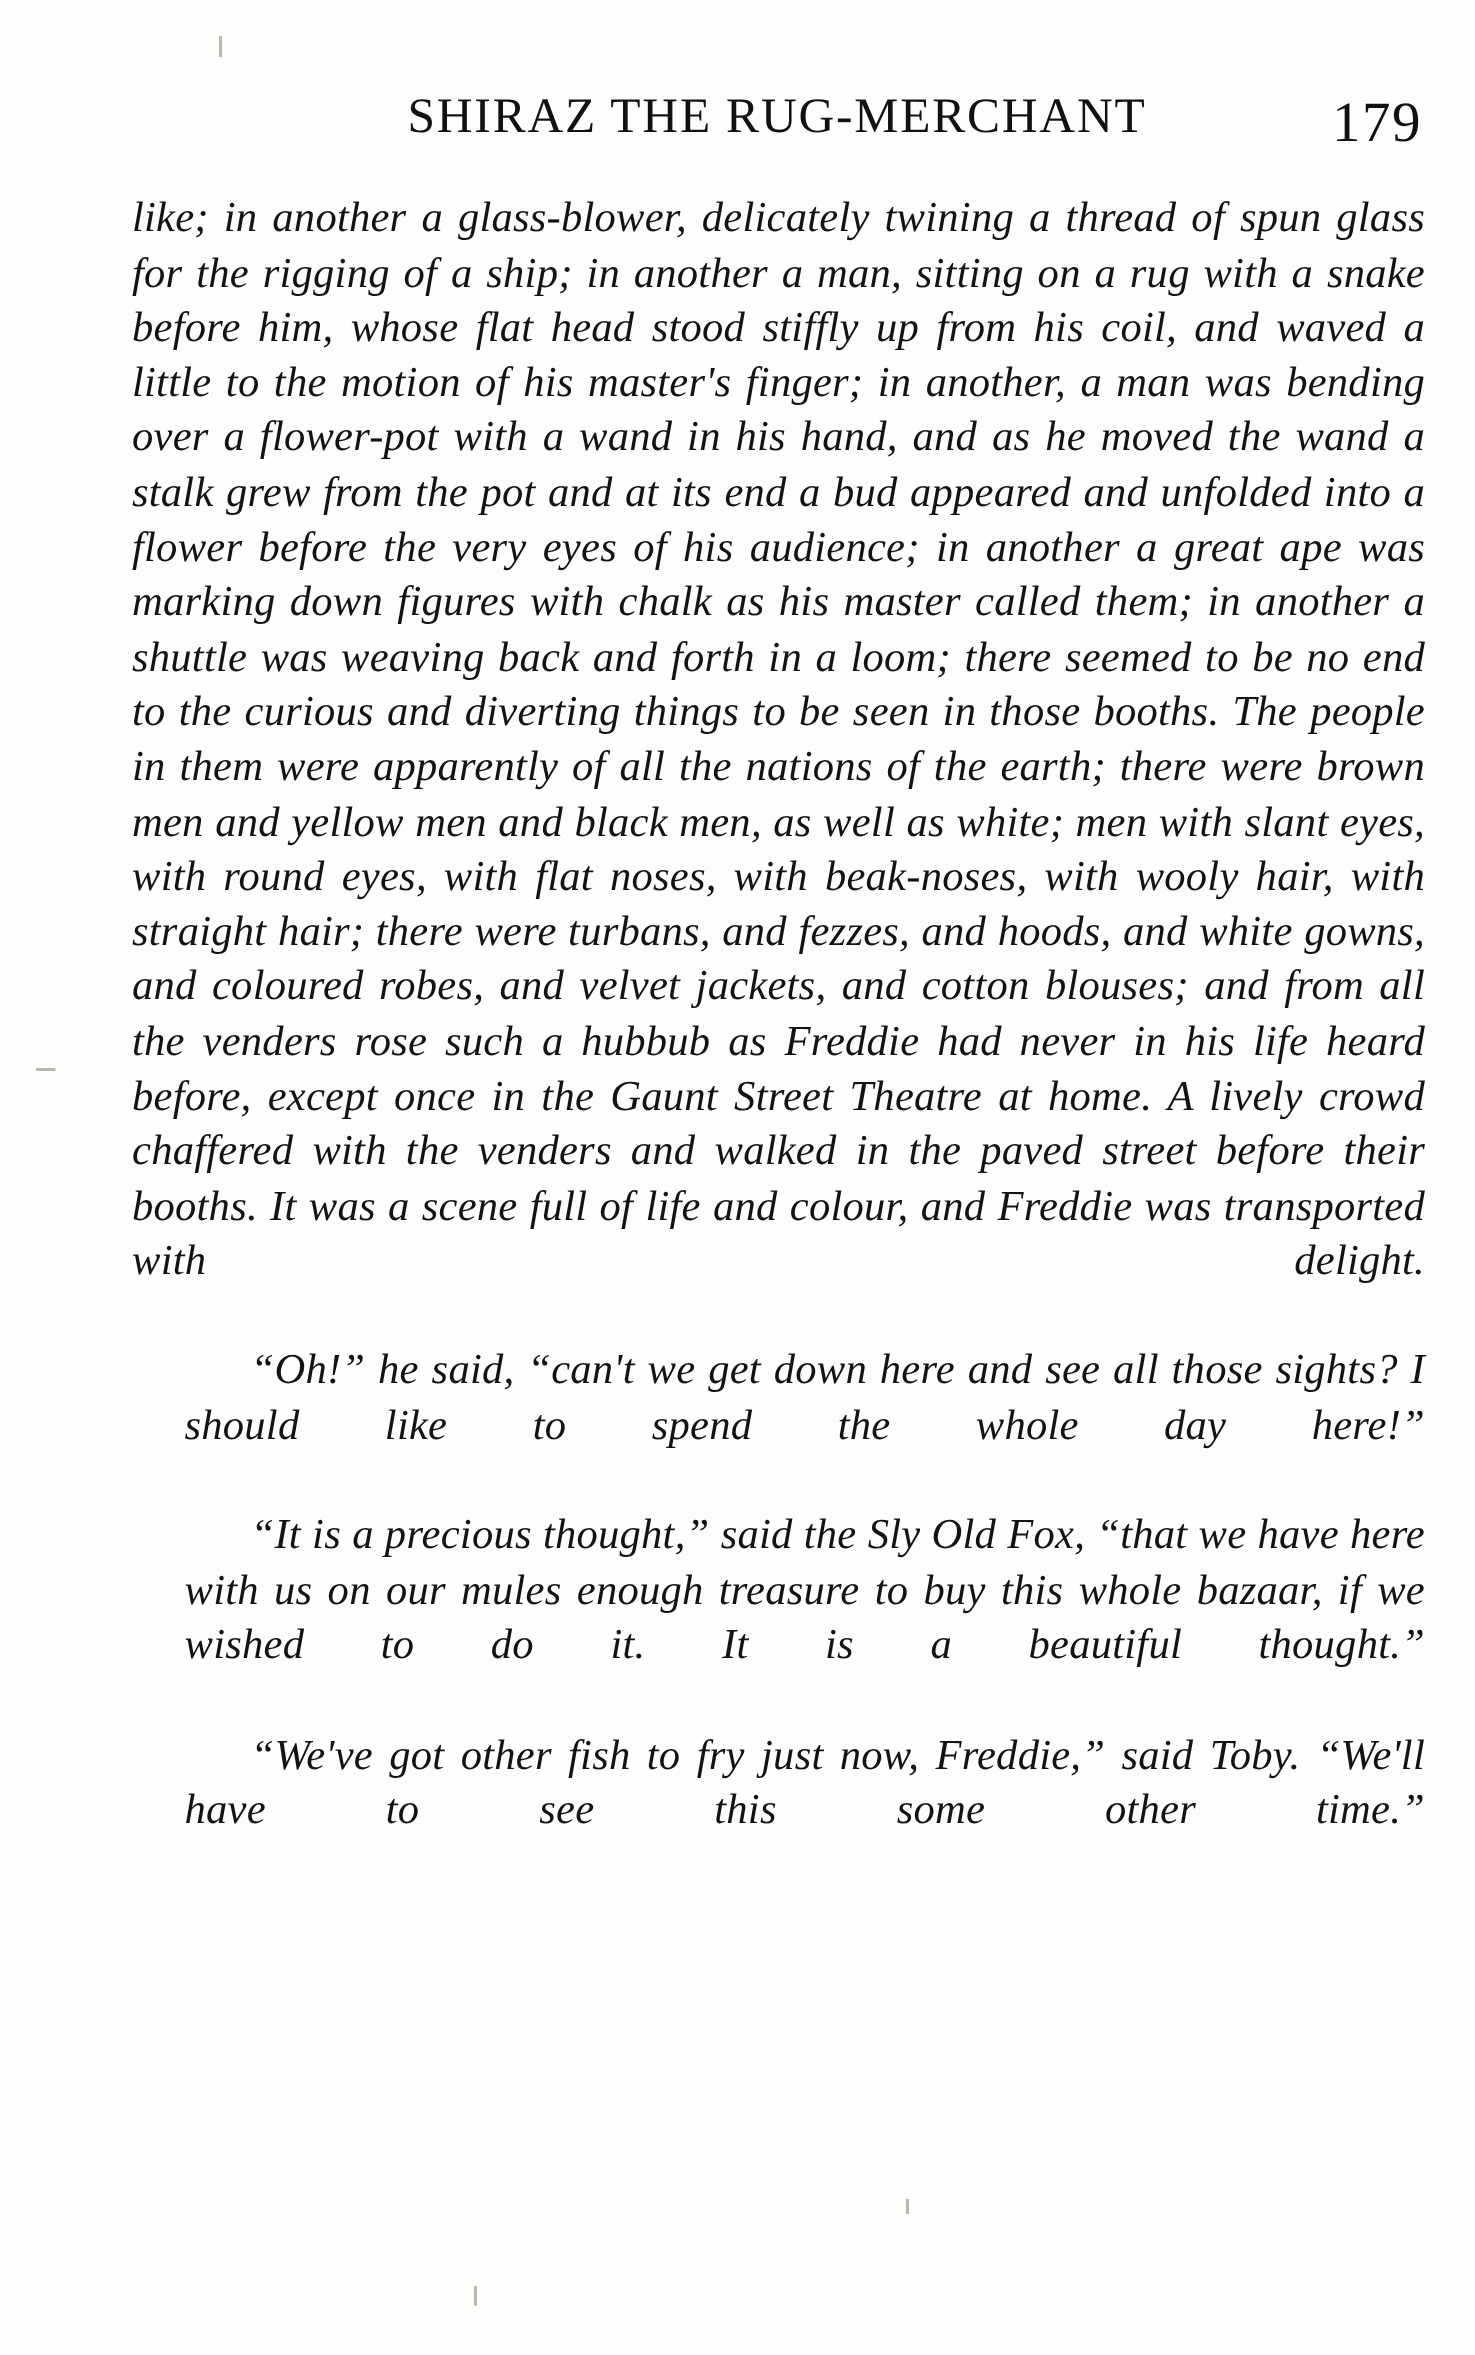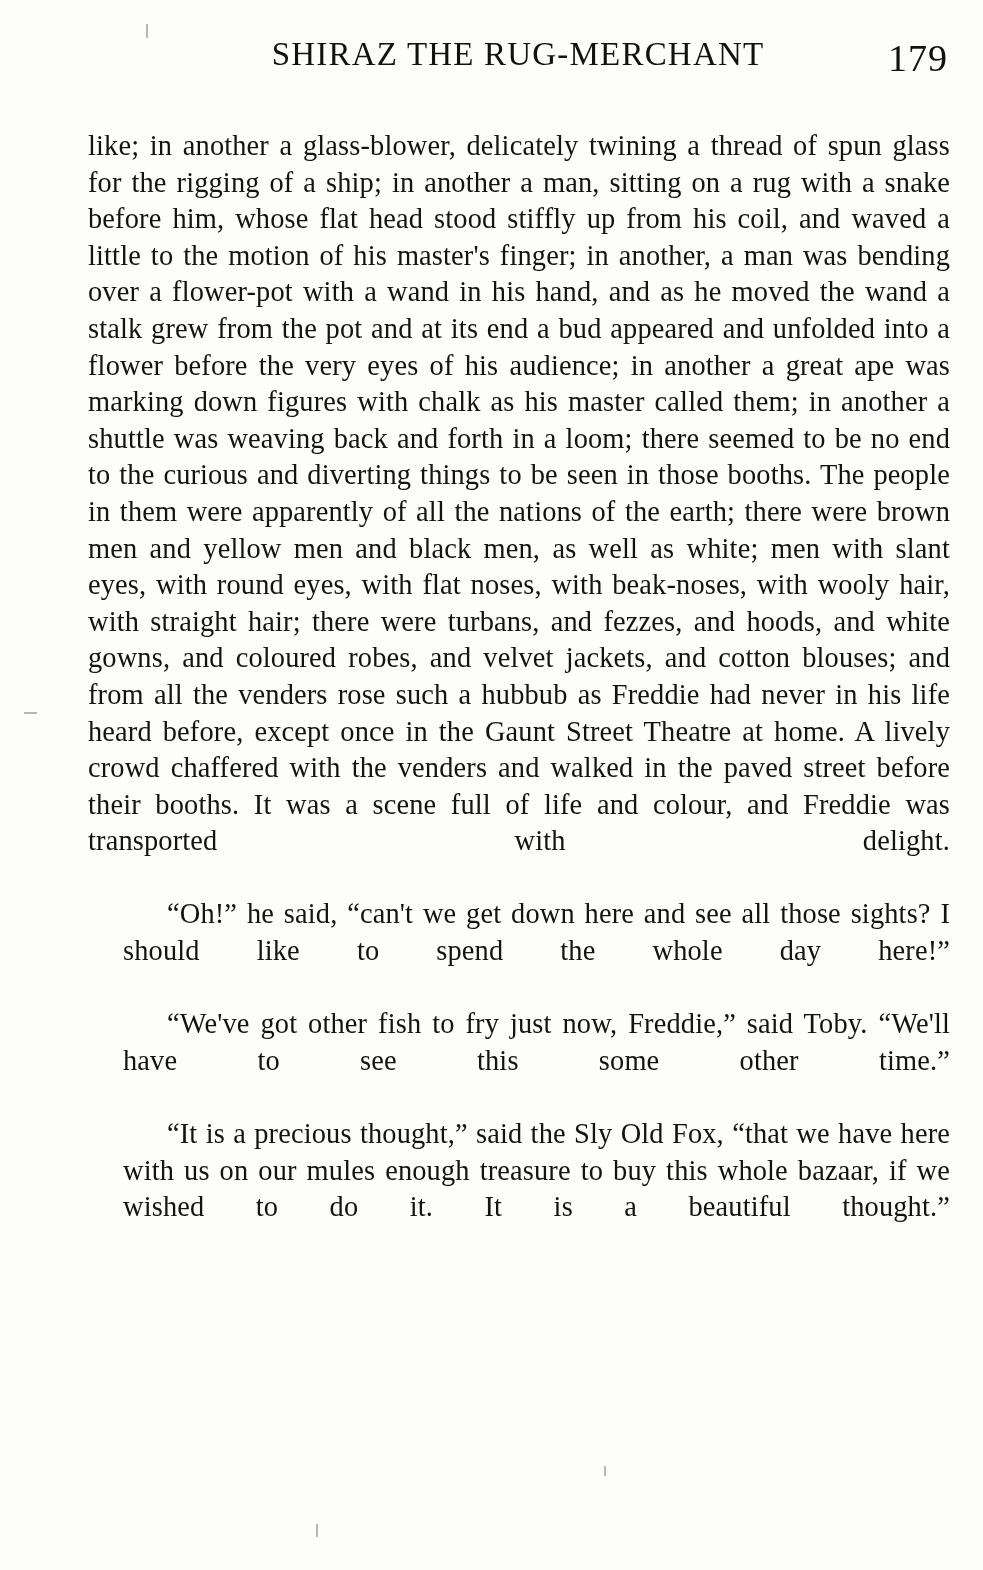--- a/index.html
+++ b/index.html
@@ -25,7 +25,7 @@
   .running-head {
     position: absolute;
     left: 88px;
-    top: 36px;
+    top: 60px;
     width: 860px;
     display: flex;
     align-items: baseline;

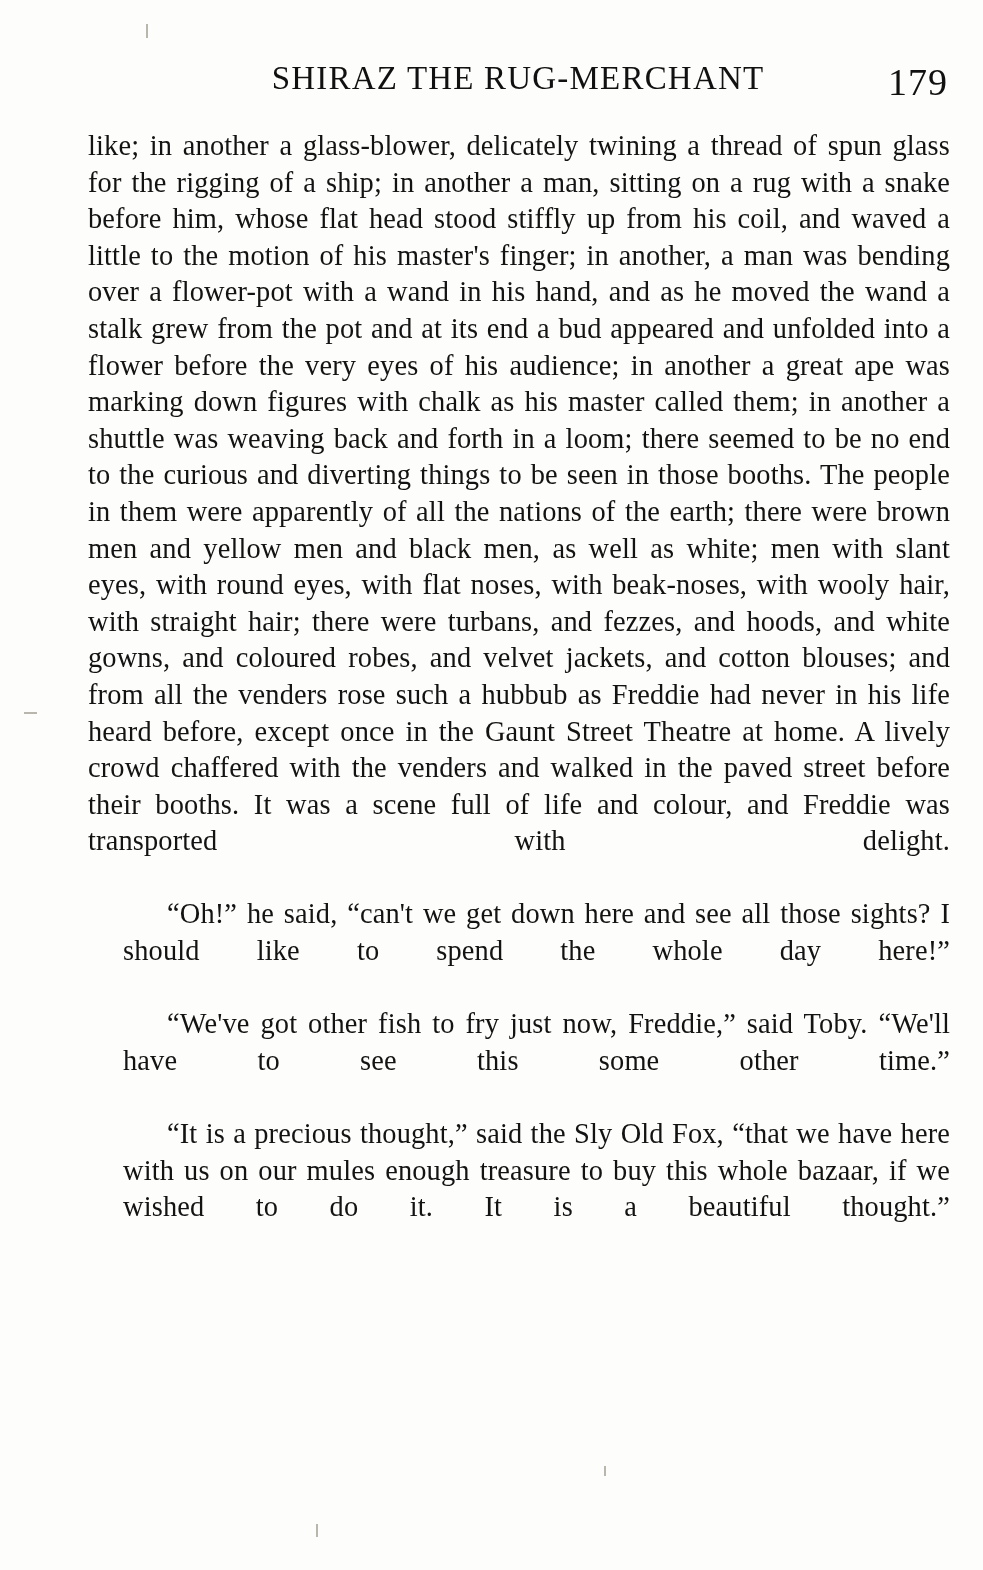--- a/index.html
+++ b/index.html
@@ -62,6 +62,7 @@
   .body-text p {
     margin: 0;
     text-align: justify;
+    font-style: italic;
   }
   .body-text p.indent {
     text-indent: 44px;

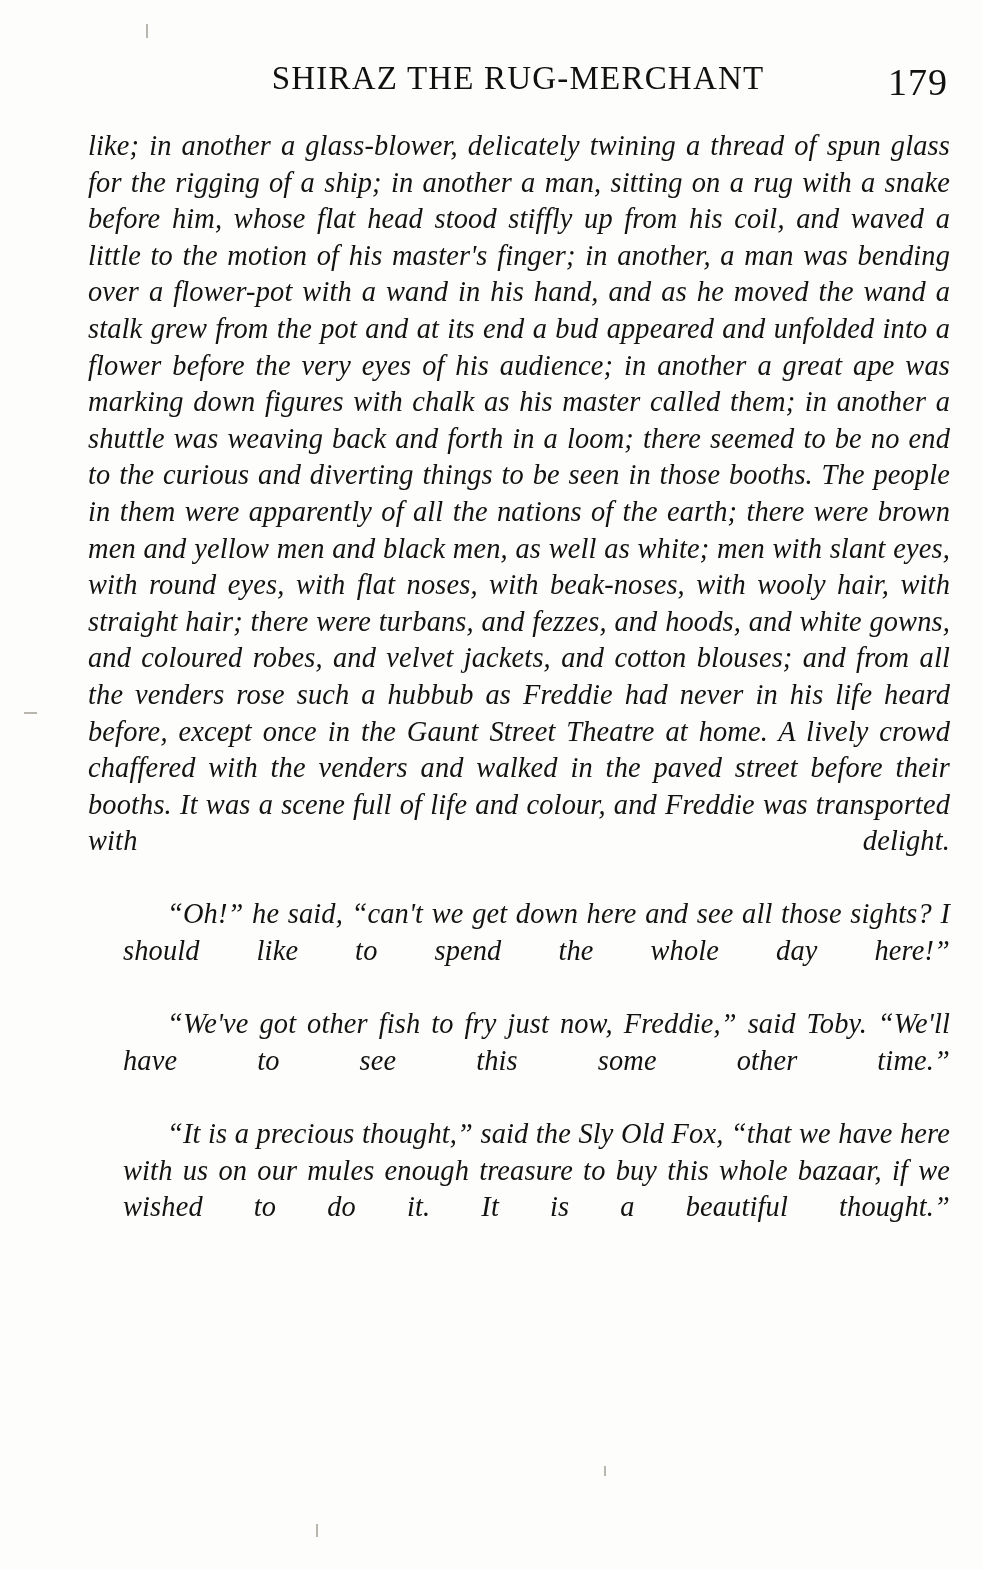--- a/index.html
+++ b/index.html
@@ -101,8 +101,8 @@
   <div class="body-text">
     <p class="full-just">like; in another a glass-blower, delicately twining a thread of spun glass for the rigging of a ship; in another a man, sitting on a rug with a snake before him, whose flat head stood stiffly up from his coil, and waved a little to the motion of his master's finger; in another, a man was bending over a flower-pot with a wand in his hand, and as he moved the wand a stalk grew from the pot and at its end a bud appeared and unfolded into a flower before the very eyes of his audience; in another a great ape was marking down figures with chalk as his master called them; in another a shuttle was weaving back and forth in a loom; there seemed to be no end to the curious and diverting things to be seen in those booths.  The people in them were apparently of all the nations of the earth; there were brown men and yellow men and black men, as well as white; men with slant eyes, with round eyes, with flat noses, with beak-noses, with wooly hair, with straight hair; there were turbans, and fezzes, and hoods, and white gowns, and coloured robes, and velvet jackets, and cotton blouses; and from all the venders rose such a hubbub as Freddie had never in his life heard before, except once in the Gaunt Street Theatre at home.  A lively crowd chaffered with the venders and walked in the paved street before their booths.  It was a scene full of life and colour, and Freddie was transported with delight.</p>
     <p class="indent full-just">“Oh!” he said, “can't we get down here and see all those sights?  I should like to spend the whole day here!”</p>
+    <p class="indent full-just">“It is a precious thought,” said the Sly Old Fox, “that we have here with us on our mules enough treasure to buy this whole bazaar, if we wished to do it. It is a beautiful thought.”</p>
     <p class="indent full-just">“We've got other fish to fry just now, Freddie,” said Toby.  “We'll have to see this some other time.”</p>
-    <p class="indent full-just">“It is a precious thought,” said the Sly Old Fox, “that we have here with us on our mules enough treasure to buy this whole bazaar, if we wished to do it. It is a beautiful thought.”</p>
   </div>
 
 </div>

